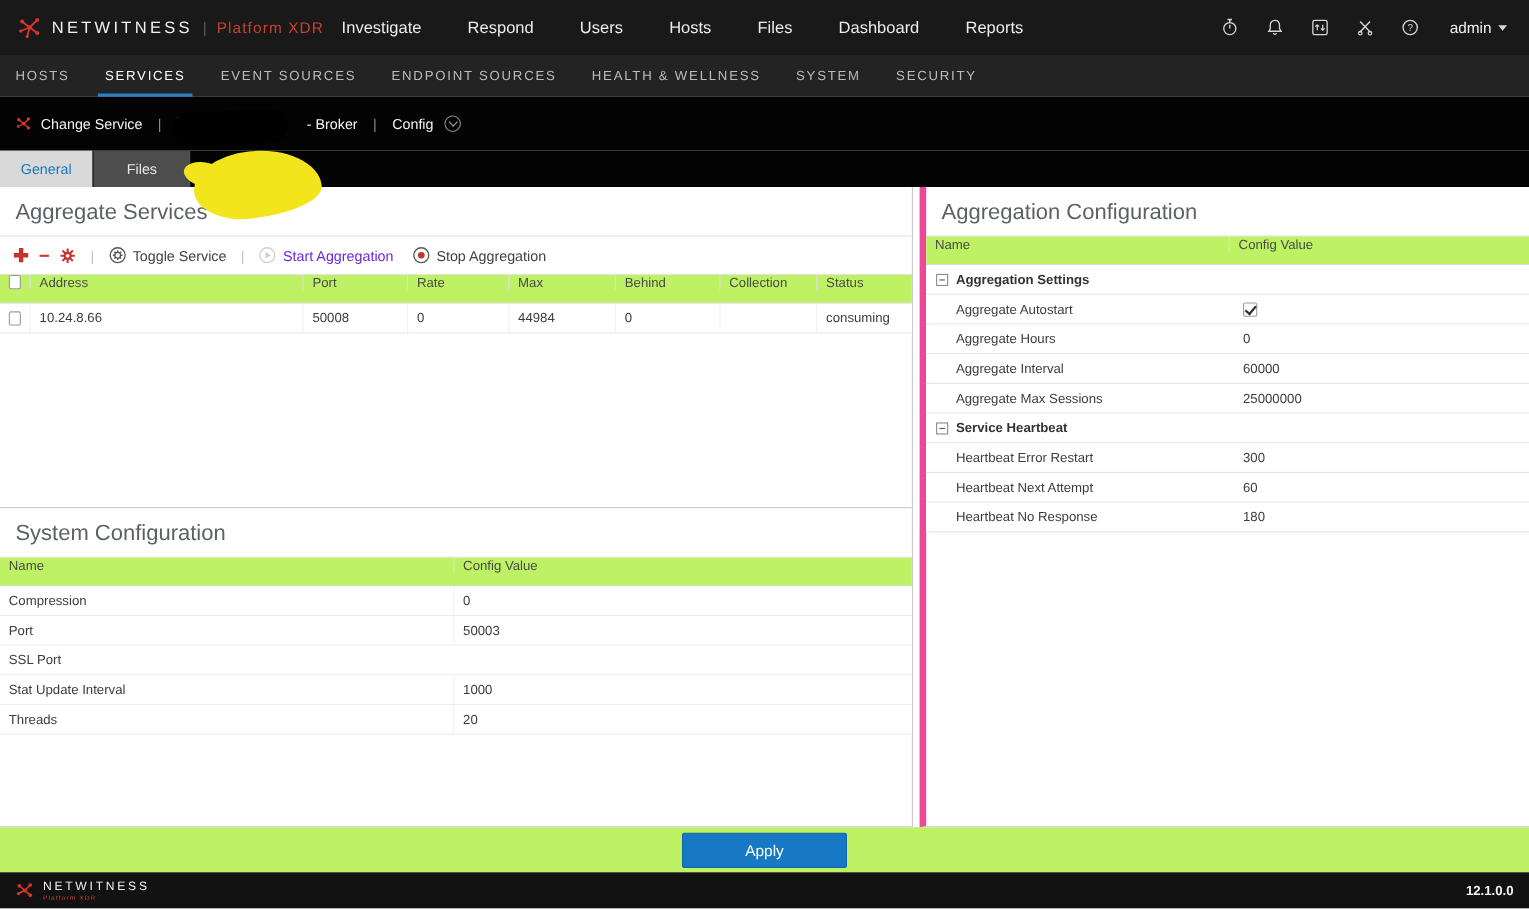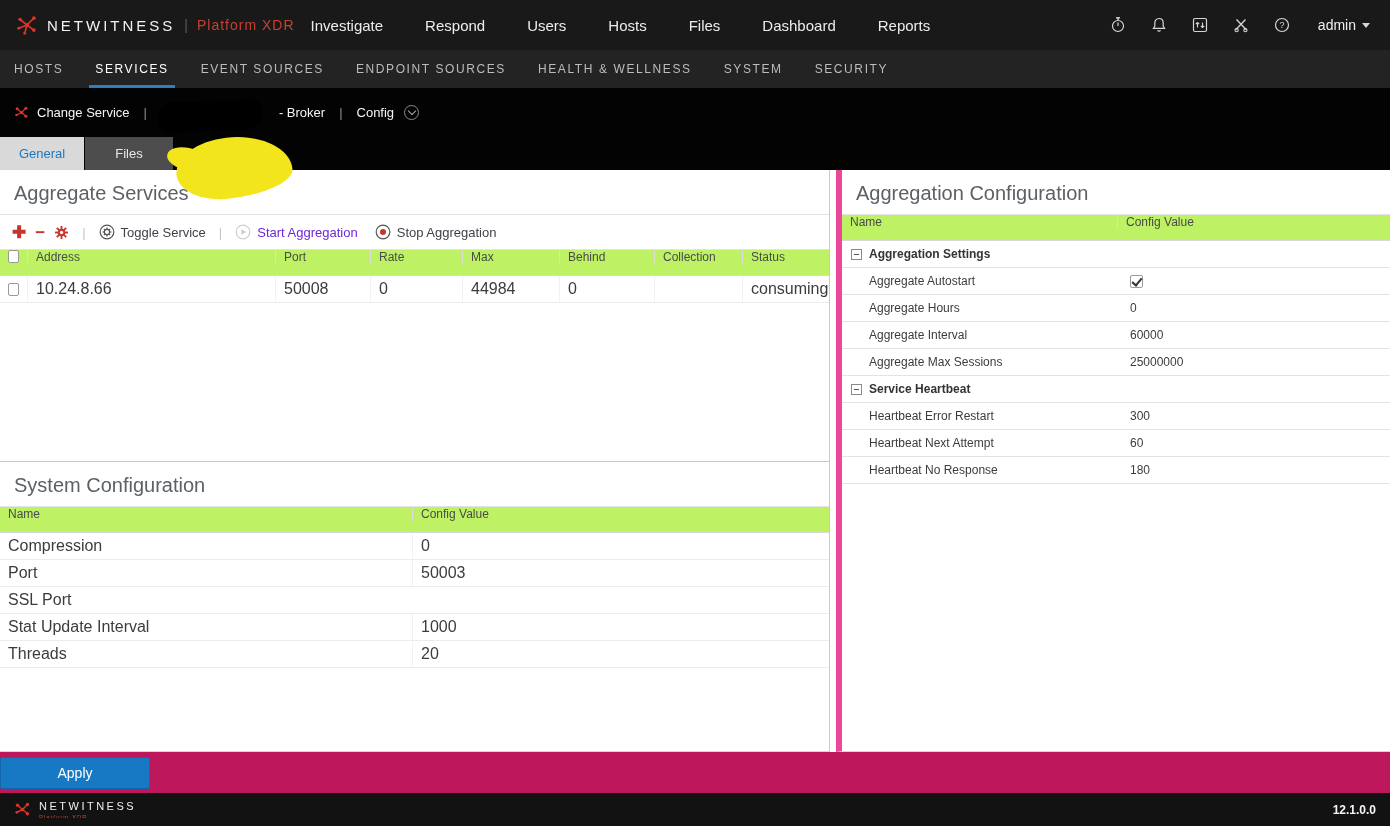--- a/index.html
+++ b/index.html
@@ -62,7 +62,7 @@
   .thead{display:flex;background:#bef264;border-bottom:1px solid #d8d8d8;height:26px;align-items:flex-start;font-size:12px;color:#4a4a4a}
   .thead .cell{padding:0 8px;border-right:1px solid #dcdcdc;display:flex;align-items:center;cursor:pointer}
   .thead .cell:last-child{border-right:none}
-  .trow{display:flex;height:27px;align-items:stretch;font-size:16px;color:#3c3c3c;border-bottom:1px solid #ececec;cursor:pointer;background:#fff}
+  .trow{display:flex;height:27px;align-items:stretch;font-size:12px;color:#3c3c3c;border-bottom:1px solid #ececec;cursor:pointer;background:#fff}
   .trow .cell{padding:0 8px;display:flex;align-items:center;border-right:1px solid #f2f2f2;overflow:hidden;white-space:nowrap}
   .trow .cell:last-child{border-right:none}
 

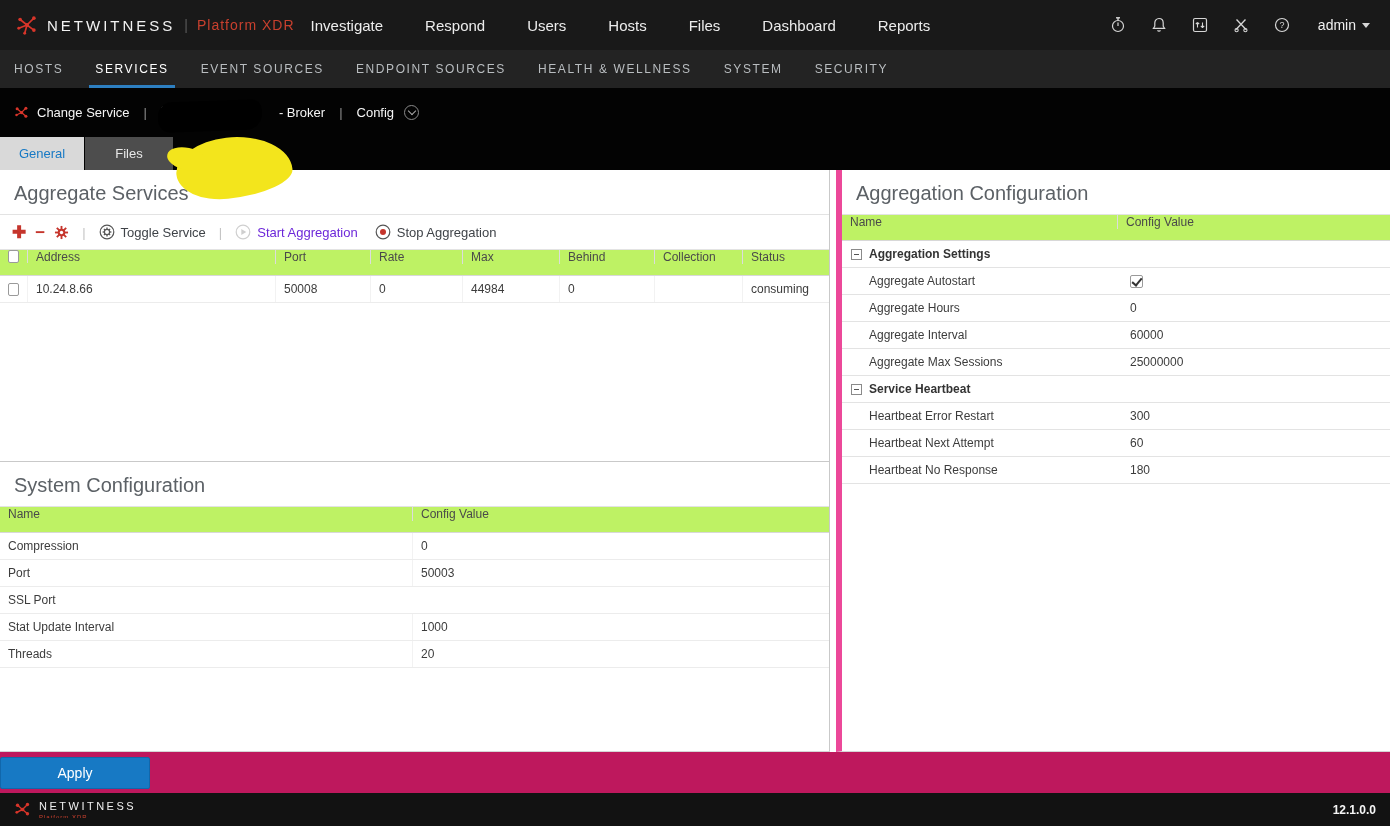--- a/index.html
+++ b/index.html
@@ -93,7 +93,7 @@
   .collapse-icon::after{content:"";position:absolute;left:2px;right:2px;top:4px;height:1px;background:#555}
 
   
-  .applybar{height:41px;background:#be185d;display:flex;align-items:flex-start;padding-top:5px}
+  .applybar{height:41px;background:#bef264;display:flex;justify-content:center;align-items:flex-start;padding-top:5px}
   .apply-btn{width:150px;height:32px;background:#1779c4;color:#fff;border:1px solid #1167ab;font-size:14px;border-radius:2px;font-family:"Liberation Sans",sans-serif;cursor:pointer}
   .footer{height:33px;background:#121212;display:flex;align-items:center;color:#fff;padding:0 14px;overflow:hidden}
   .footer-brand{display:flex;align-items:center;gap:8px}

